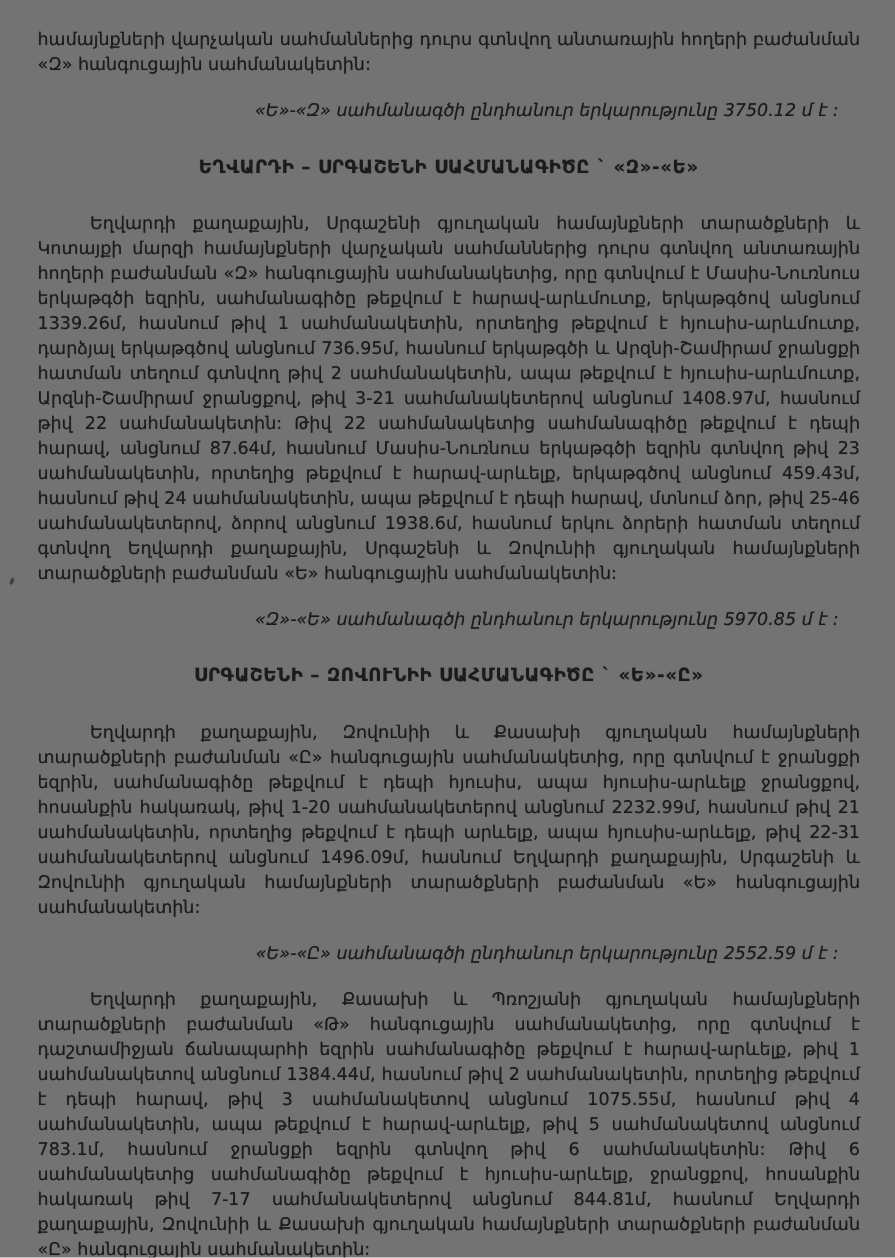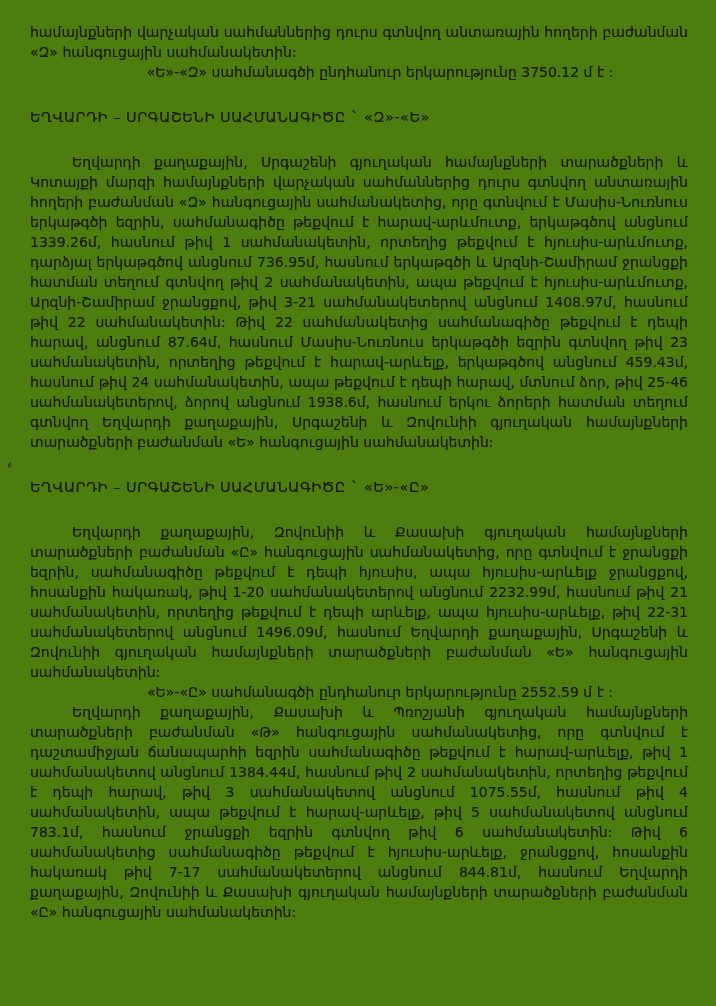--- a/index.html
+++ b/index.html
@@ -11,7 +11,7 @@
     position: relative;
     width: 716px;
     height: 1006px;
-    background: #4d7c0f;
+    background: #737373;
     overflow: hidden;
     font-family: "DejaVu Sans", sans-serif;
     color: #1b1b1b;

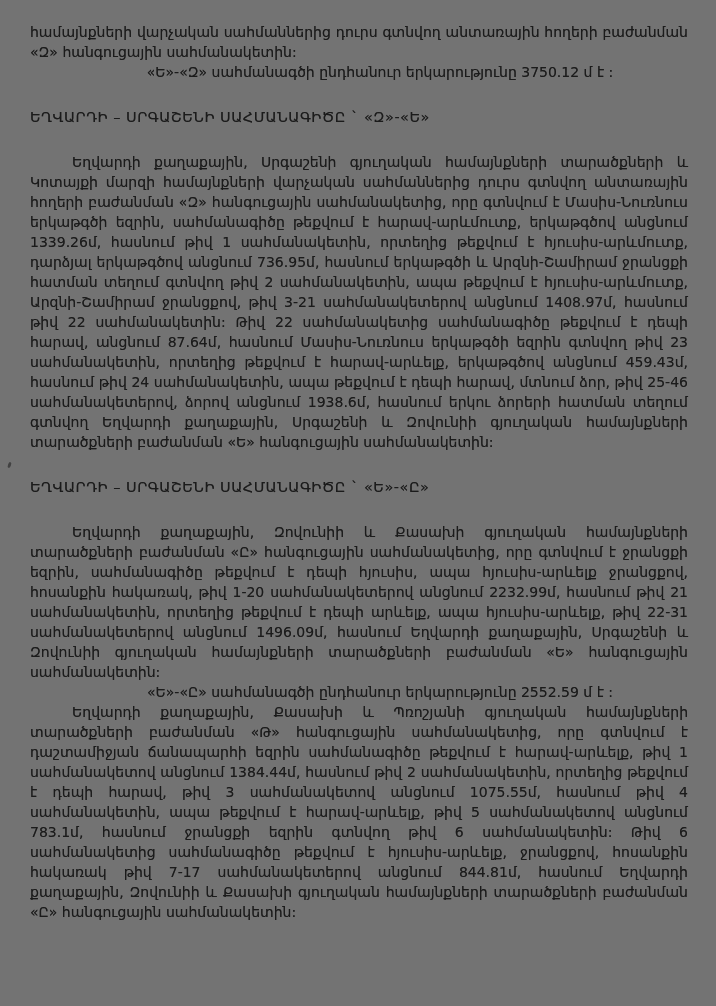--- a/index.html
+++ b/index.html
@@ -34,9 +34,10 @@
   .summary-line {
     font-size: 14px;
     line-height: 20px;
-    margin: 0;
+    margin: 17px;
     padding-left: 42px;
-    text-align: center;
+    text-align: right;
+    font-style: italic;
   }
   .section-heading {
     font-size: 14.5px;

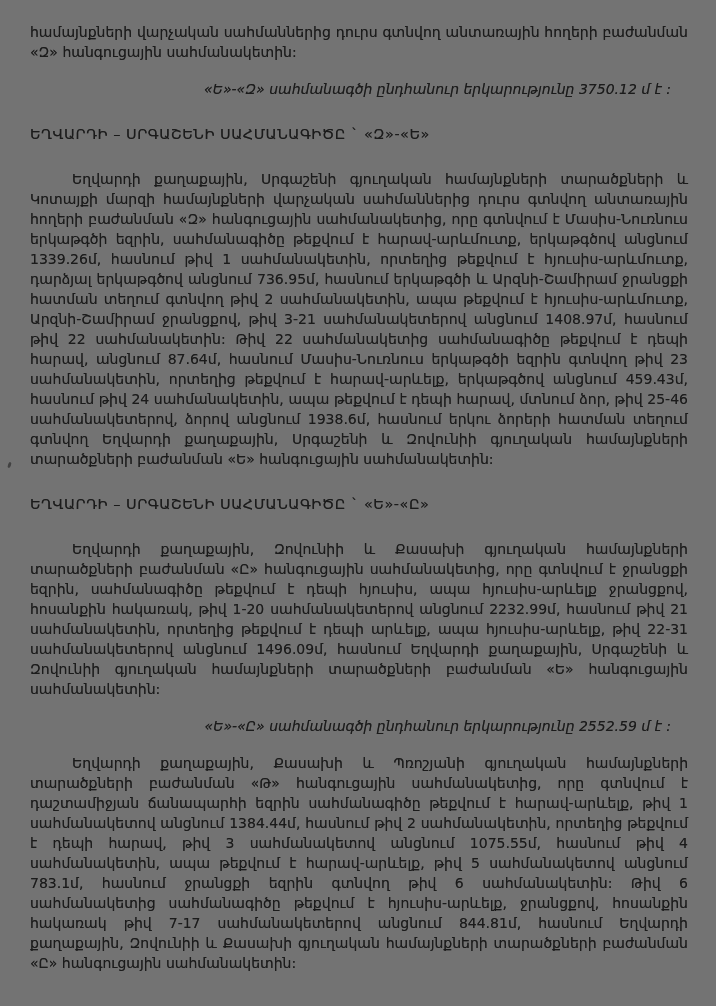--- a/index.html
+++ b/index.html
@@ -41,7 +41,8 @@
   }
   .section-heading {
     font-size: 14.5px;
-    font-weight: normal;
+    font-weight: bold;
+    text-align: center;
     letter-spacing: 0.5px;
     margin: 27px 0 27px 0;
   }

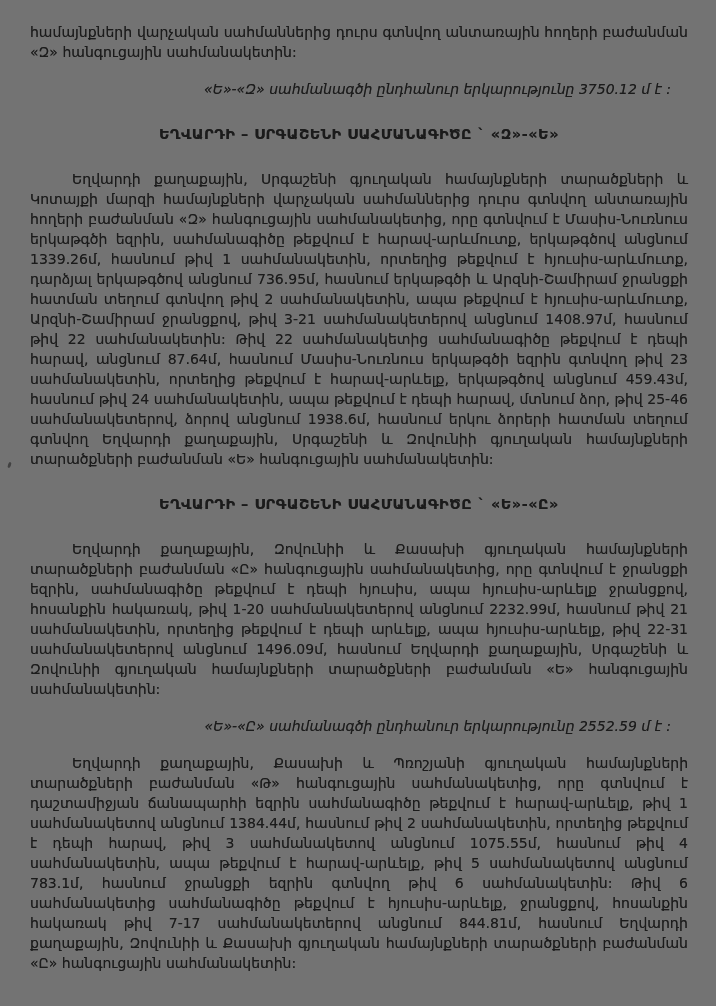--- a/index.html
+++ b/index.html
@@ -69,6 +69,7 @@
 
   <h2 class="section-heading">ԵՂՎԱՐԴԻ – ՍՐԳԱՇԵՆԻ  ՍԱՀՄԱՆԱԳԻԾԸ ` «Զ»-«Ե»</h2>
   <p class="body-text para">Եղվարդի քաղաքային, Սրգաշենի գյուղական համայնքների տարածքների և Կոտայքի մարզի համայնքների վարչական սահմաններից դուրս գտնվող անտառային հողերի բաժանման «Զ» հանգուցային սահմանակետից, որը գտնվում է Մասիս-Նուռնուս երկաթգծի եզրին, սահմանագիծը թեքվում է հարավ-արևմուտք, երկաթգծով անցնում 1339.26մ, հասնում թիվ 1 սահմանակետին, որտեղից թեքվում է  հյուսիս-արևմուտք, դարձյալ երկաթգծով անցնում 736.95մ, հասնում երկաթգծի և Արզնի-Շամիրամ ջրանցքի հատման տեղում գտնվող թիվ 2 սահմանակետին, ապա թեքվում է հյուսիս-արևմուտք, Արզնի-Շամիրամ ջրանցքով, թիվ 3-21 սահմանակետերով անցնում 1408.97մ, հասնում թիվ 22 սահմանակետին: Թիվ 22 սահմանակետից սահմանագիծը թեքվում է դեպի հարավ, անցնում 87.64մ, հասնում Մասիս-Նուռնուս երկաթգծի եզրին գտնվող թիվ 23 սահմանակետին, որտեղից թեքվում է հարավ-արևելք, երկաթգծով անցնում 459.43մ, հասնում թիվ 24 սահմանակետին, ապա թեքվում է դեպի հարավ, մտնում ձոր, թիվ 25-46 սահմանակետերով, ձորով անցնում 1938.6մ, հասնում երկու ձորերի հատման տեղում գտնվող Եղվարդի քաղաքային, Սրգաշենի և Զովունիի գյուղական համայնքների տարածքների բաժանման  «Ե» հանգուցային սահմանակետին:</p>
+  <p class="summary-line">«Զ»-«Ե» սահմանագծի ընդհանուր երկարությունը 5970.85 մ է :</p>
 
   <h2 class="section-heading">ԵՂՎԱՐԴԻ – ՍՐԳԱՇԵՆԻ  ՍԱՀՄԱՆԱԳԻԾԸ ` «Ե»-«Ը»</h2>
   <p class="body-text para">Եղվարդի քաղաքային, Զովունիի և Քասախի գյուղական համայնքների տարածքների բաժանման «Ը» հանգուցային սահմանակետից,  որը գտնվում է ջրանցքի եզրին, սահմանագիծը թեքվում է դեպի հյուսիս, ապա հյուսիս-արևելք ջրանցքով, հոսանքին հակառակ, թիվ 1-20 սահմանակետերով անցնում 2232.99մ, հասնում թիվ 21 սահմանակետին, որտեղից թեքվում է դեպի արևելք, ապա հյուսիս-արևելք, թիվ 22-31 սահմանակետերով անցնում 1496.09մ, հասնում Եղվարդի քաղաքային, Սրգաշենի և Զովունիի գյուղական համայնքների տարածքների բաժանման «Ե» հանգուցային սահմանակետին:</p>

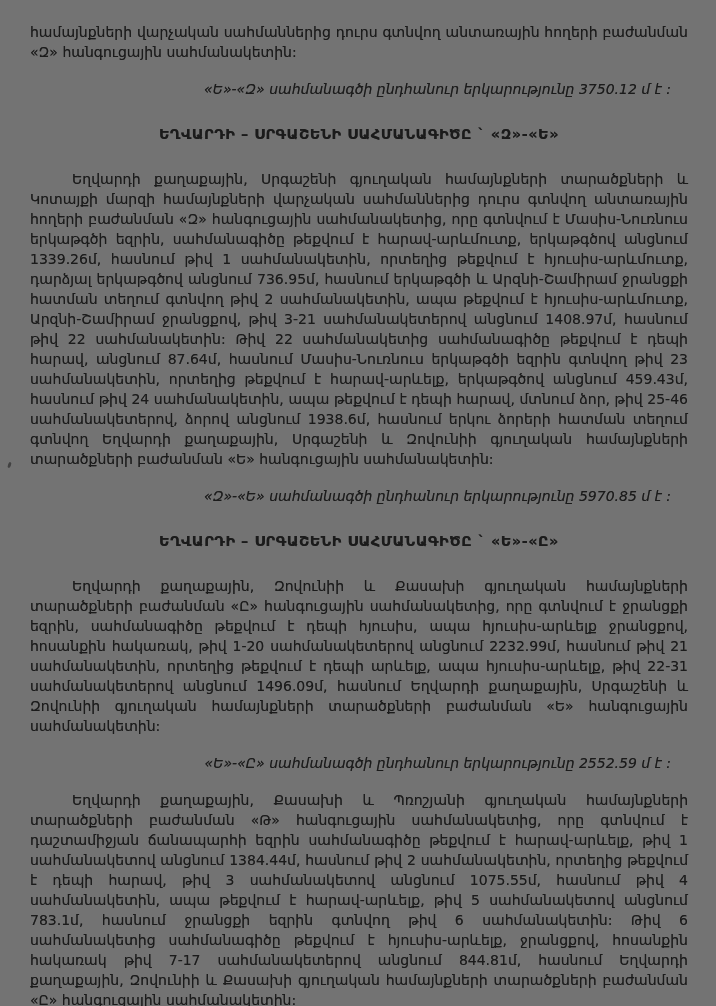--- a/index.html
+++ b/index.html
@@ -71,7 +71,7 @@
   <p class="body-text para">Եղվարդի քաղաքային, Սրգաշենի գյուղական համայնքների տարածքների և Կոտայքի մարզի համայնքների վարչական սահմաններից դուրս գտնվող անտառային հողերի բաժանման «Զ» հանգուցային սահմանակետից, որը գտնվում է Մասիս-Նուռնուս երկաթգծի եզրին, սահմանագիծը թեքվում է հարավ-արևմուտք, երկաթգծով անցնում 1339.26մ, հասնում թիվ 1 սահմանակետին, որտեղից թեքվում է  հյուսիս-արևմուտք, դարձյալ երկաթգծով անցնում 736.95մ, հասնում երկաթգծի և Արզնի-Շամիրամ ջրանցքի հատման տեղում գտնվող թիվ 2 սահմանակետին, ապա թեքվում է հյուսիս-արևմուտք, Արզնի-Շամիրամ ջրանցքով, թիվ 3-21 սահմանակետերով անցնում 1408.97մ, հասնում թիվ 22 սահմանակետին: Թիվ 22 սահմանակետից սահմանագիծը թեքվում է դեպի հարավ, անցնում 87.64մ, հասնում Մասիս-Նուռնուս երկաթգծի եզրին գտնվող թիվ 23 սահմանակետին, որտեղից թեքվում է հարավ-արևելք, երկաթգծով անցնում 459.43մ, հասնում թիվ 24 սահմանակետին, ապա թեքվում է դեպի հարավ, մտնում ձոր, թիվ 25-46 սահմանակետերով, ձորով անցնում 1938.6մ, հասնում երկու ձորերի հատման տեղում գտնվող Եղվարդի քաղաքային, Սրգաշենի և Զովունիի գյուղական համայնքների տարածքների բաժանման  «Ե» հանգուցային սահմանակետին:</p>
   <p class="summary-line">«Զ»-«Ե» սահմանագծի ընդհանուր երկարությունը 5970.85 մ է :</p>
 
-  <h2 class="section-heading">ԵՂՎԱՐԴԻ – ՍՐԳԱՇԵՆԻ  ՍԱՀՄԱՆԱԳԻԾԸ ` «Ե»-«Ը»</h2>
+  <h2 class="section-heading">ՍՐԳԱՇԵՆԻ – ԶՈՎՈՒՆԻԻ  ՍԱՀՄԱՆԱԳԻԾԸ ` «Ե»-«Ը»</h2>
   <p class="body-text para">Եղվարդի քաղաքային, Զովունիի և Քասախի գյուղական համայնքների տարածքների բաժանման «Ը» հանգուցային սահմանակետից,  որը գտնվում է ջրանցքի եզրին, սահմանագիծը թեքվում է դեպի հյուսիս, ապա հյուսիս-արևելք ջրանցքով, հոսանքին հակառակ, թիվ 1-20 սահմանակետերով անցնում 2232.99մ, հասնում թիվ 21 սահմանակետին, որտեղից թեքվում է դեպի արևելք, ապա հյուսիս-արևելք, թիվ 22-31 սահմանակետերով անցնում 1496.09մ, հասնում Եղվարդի քաղաքային, Սրգաշենի և Զովունիի գյուղական համայնքների տարածքների բաժանման «Ե» հանգուցային սահմանակետին:</p>
   <p class="summary-line">«Ե»-«Ը» սահմանագծի ընդհանուր երկարությունը 2552.59 մ է :</p>
 

